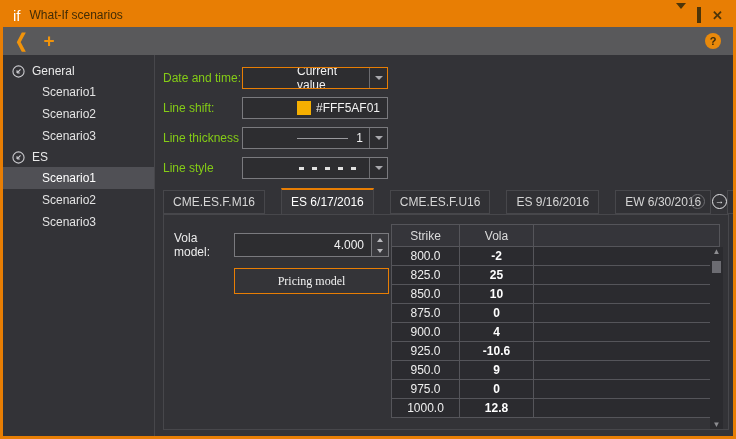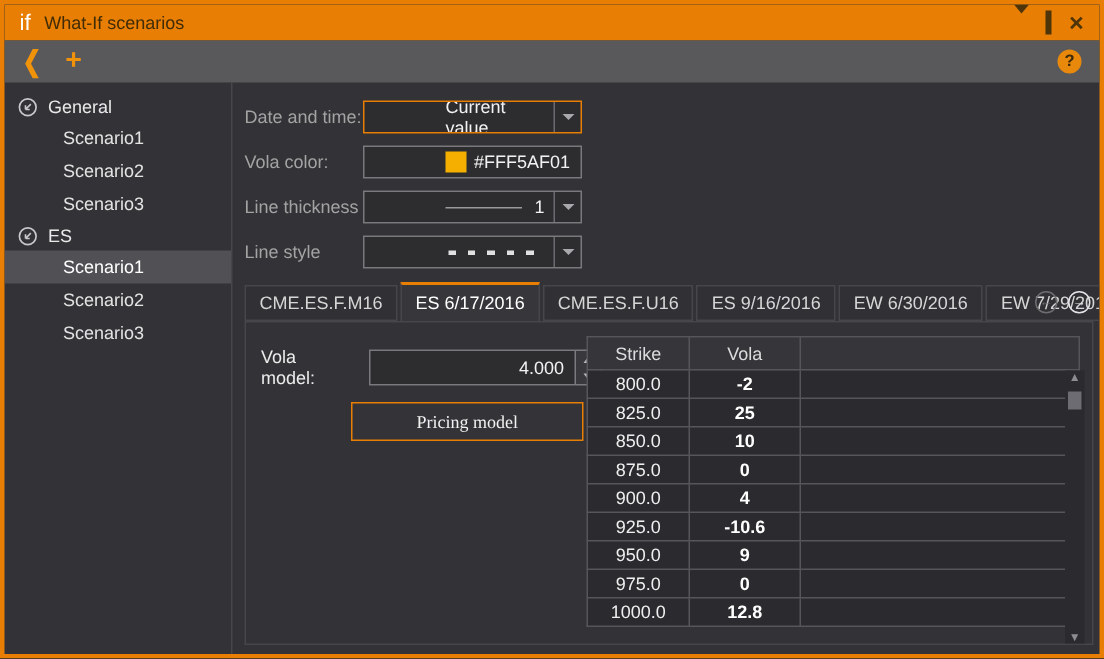--- a/index.html
+++ b/index.html
@@ -52,7 +52,7 @@
   .content{ flex:1; display:flex; flex-direction:column; padding:8px 4px 6px 8px; overflow:hidden; }
 
   .form-row{ display:flex; align-items:center; height:30px; flex:0 0 auto; }
-  .form-label{ width:79px; color:#a3a3a3; font-size:12px; }
+  .form-label{ width:79px; color:#84cc16; font-size:12px; }
   .combo{
     width:146px; height:22px; background:#2d2d30; border:1px solid #7a7a7e;
     display:flex; align-items:stretch;

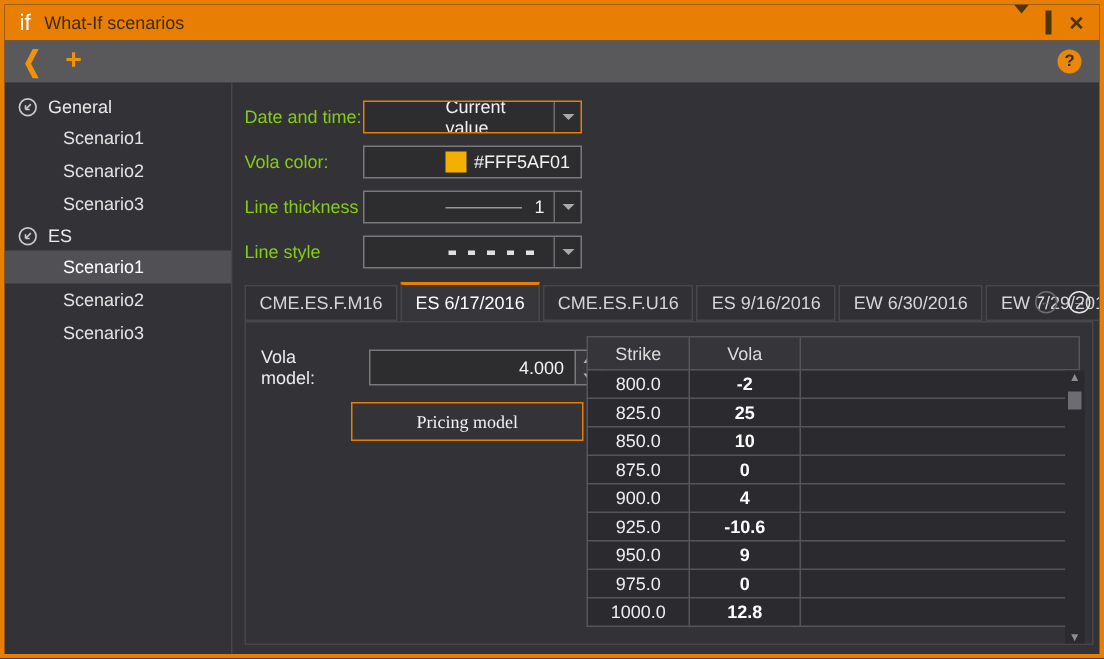--- a/index.html
+++ b/index.html
@@ -194,7 +194,7 @@
       </div>
 
       <div class="form-row">
-        <span class="form-label">Vola color:</span>
+        <span class="form-label">Line shift:</span>
         <div class="combo">
           <div class="combo-main">
             <span class="swatch" style="background: rgb(245, 175, 1);"></span>

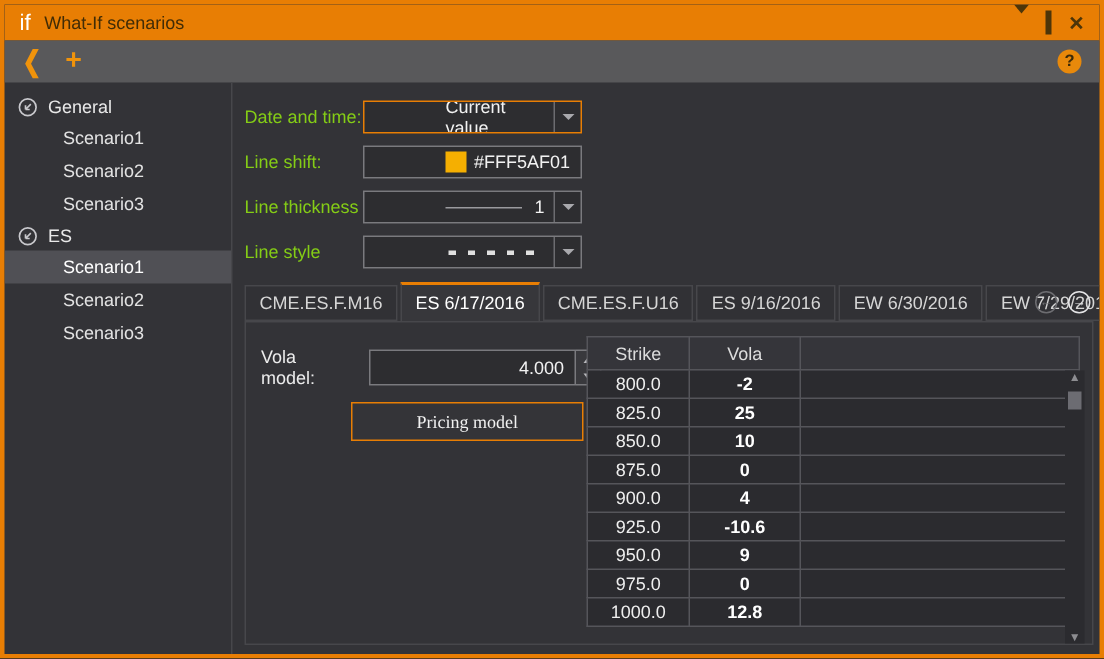--- a/index.html
+++ b/index.html
@@ -74,7 +74,7 @@
   .tab{
     height:24px; display:flex; align-items:center; padding:0 9px;
     border:1px solid #47474b; background:#313135; color:#d6d6d6;
-    font-size:12px; margin-right:2px; white-space:nowrap; flex:0 0 auto;
+    font-size:12px; margin-right:16px; white-space:nowrap; flex:0 0 auto;
   }
   .tab.selected{
     height:26px; border-top:2px solid #e87e04; border-bottom:none;

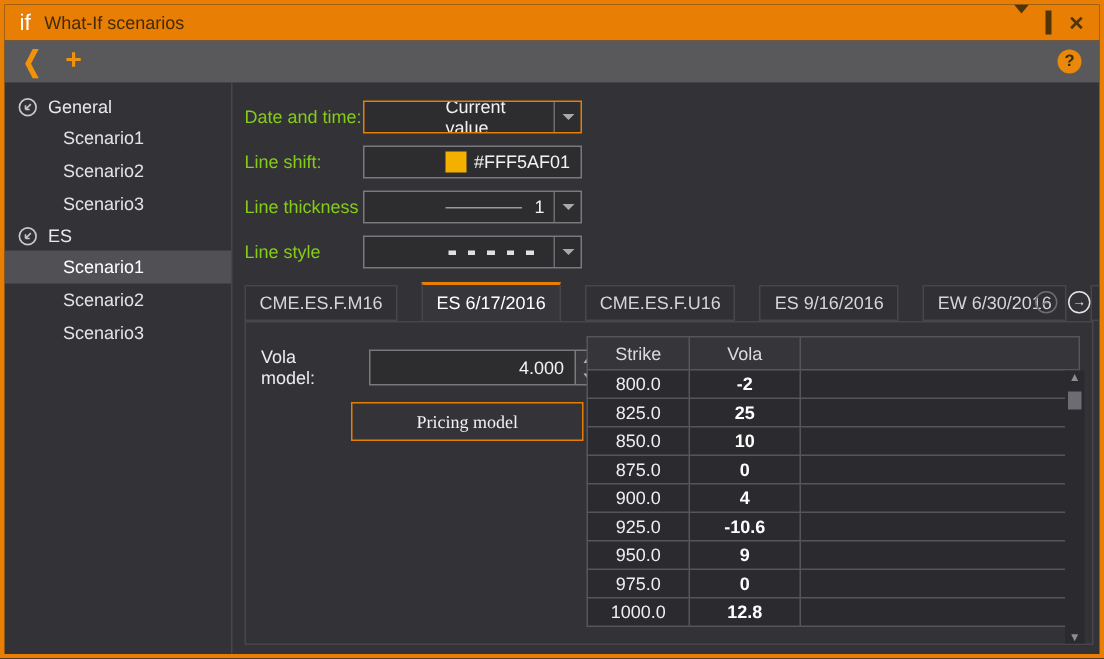--- a/index.html
+++ b/index.html
@@ -99,7 +99,7 @@
   .spin-field{
     width:138px; background:#2d2d30; border:1px solid #7a7a7e;
     display:flex; align-items:center; justify-content:flex-end;
-    color:#f2f2f2; font-size:12px; padding:0 7px;margin-left:12px;
+    color:#f2f2f2; font-size:12px; padding:0 7px;
   }
   .spin-btns{ width:17px; display:flex; flex-direction:column; border:1px solid #7a7a7e; border-left:none; background:#39393d; }
   .spin-btn{ flex:1; display:flex; align-items:center; justify-content:center; }

